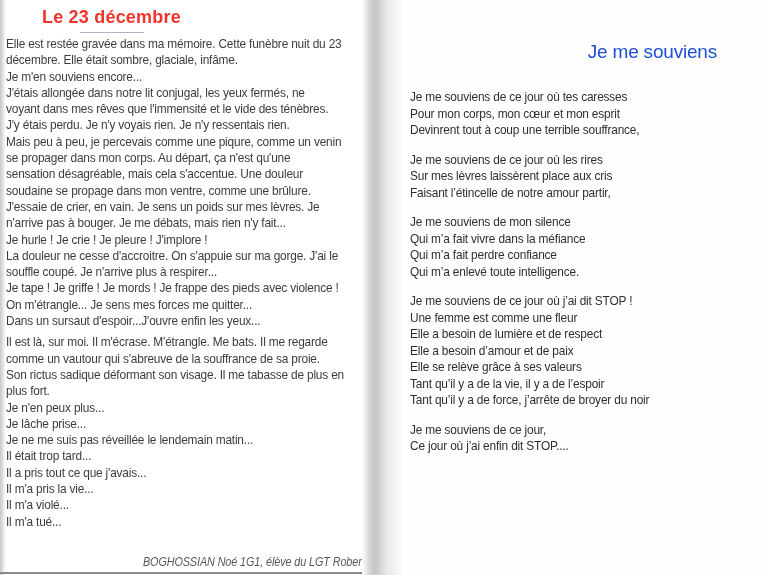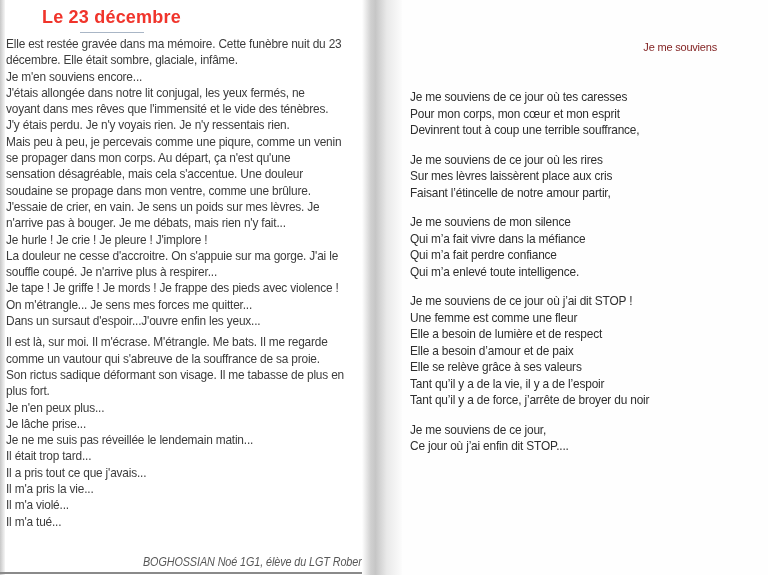--- a/index.html
+++ b/index.html
@@ -58,7 +58,7 @@
   .right-page{position:absolute;left:402px;top:0;width:366px;height:575px;background:#fefefe;}
   .poem-title{
     position:absolute;right:51px;top:41px;
-    font-size:11px;letter-spacing:-.2px;color:#7f1d1d;white-space:nowrap;
+    font-size:19px;letter-spacing:-.2px;color:#1d4ed8;white-space:nowrap;
   }
   .poem{
     position:absolute;left:8px;top:89px;width:400px;

